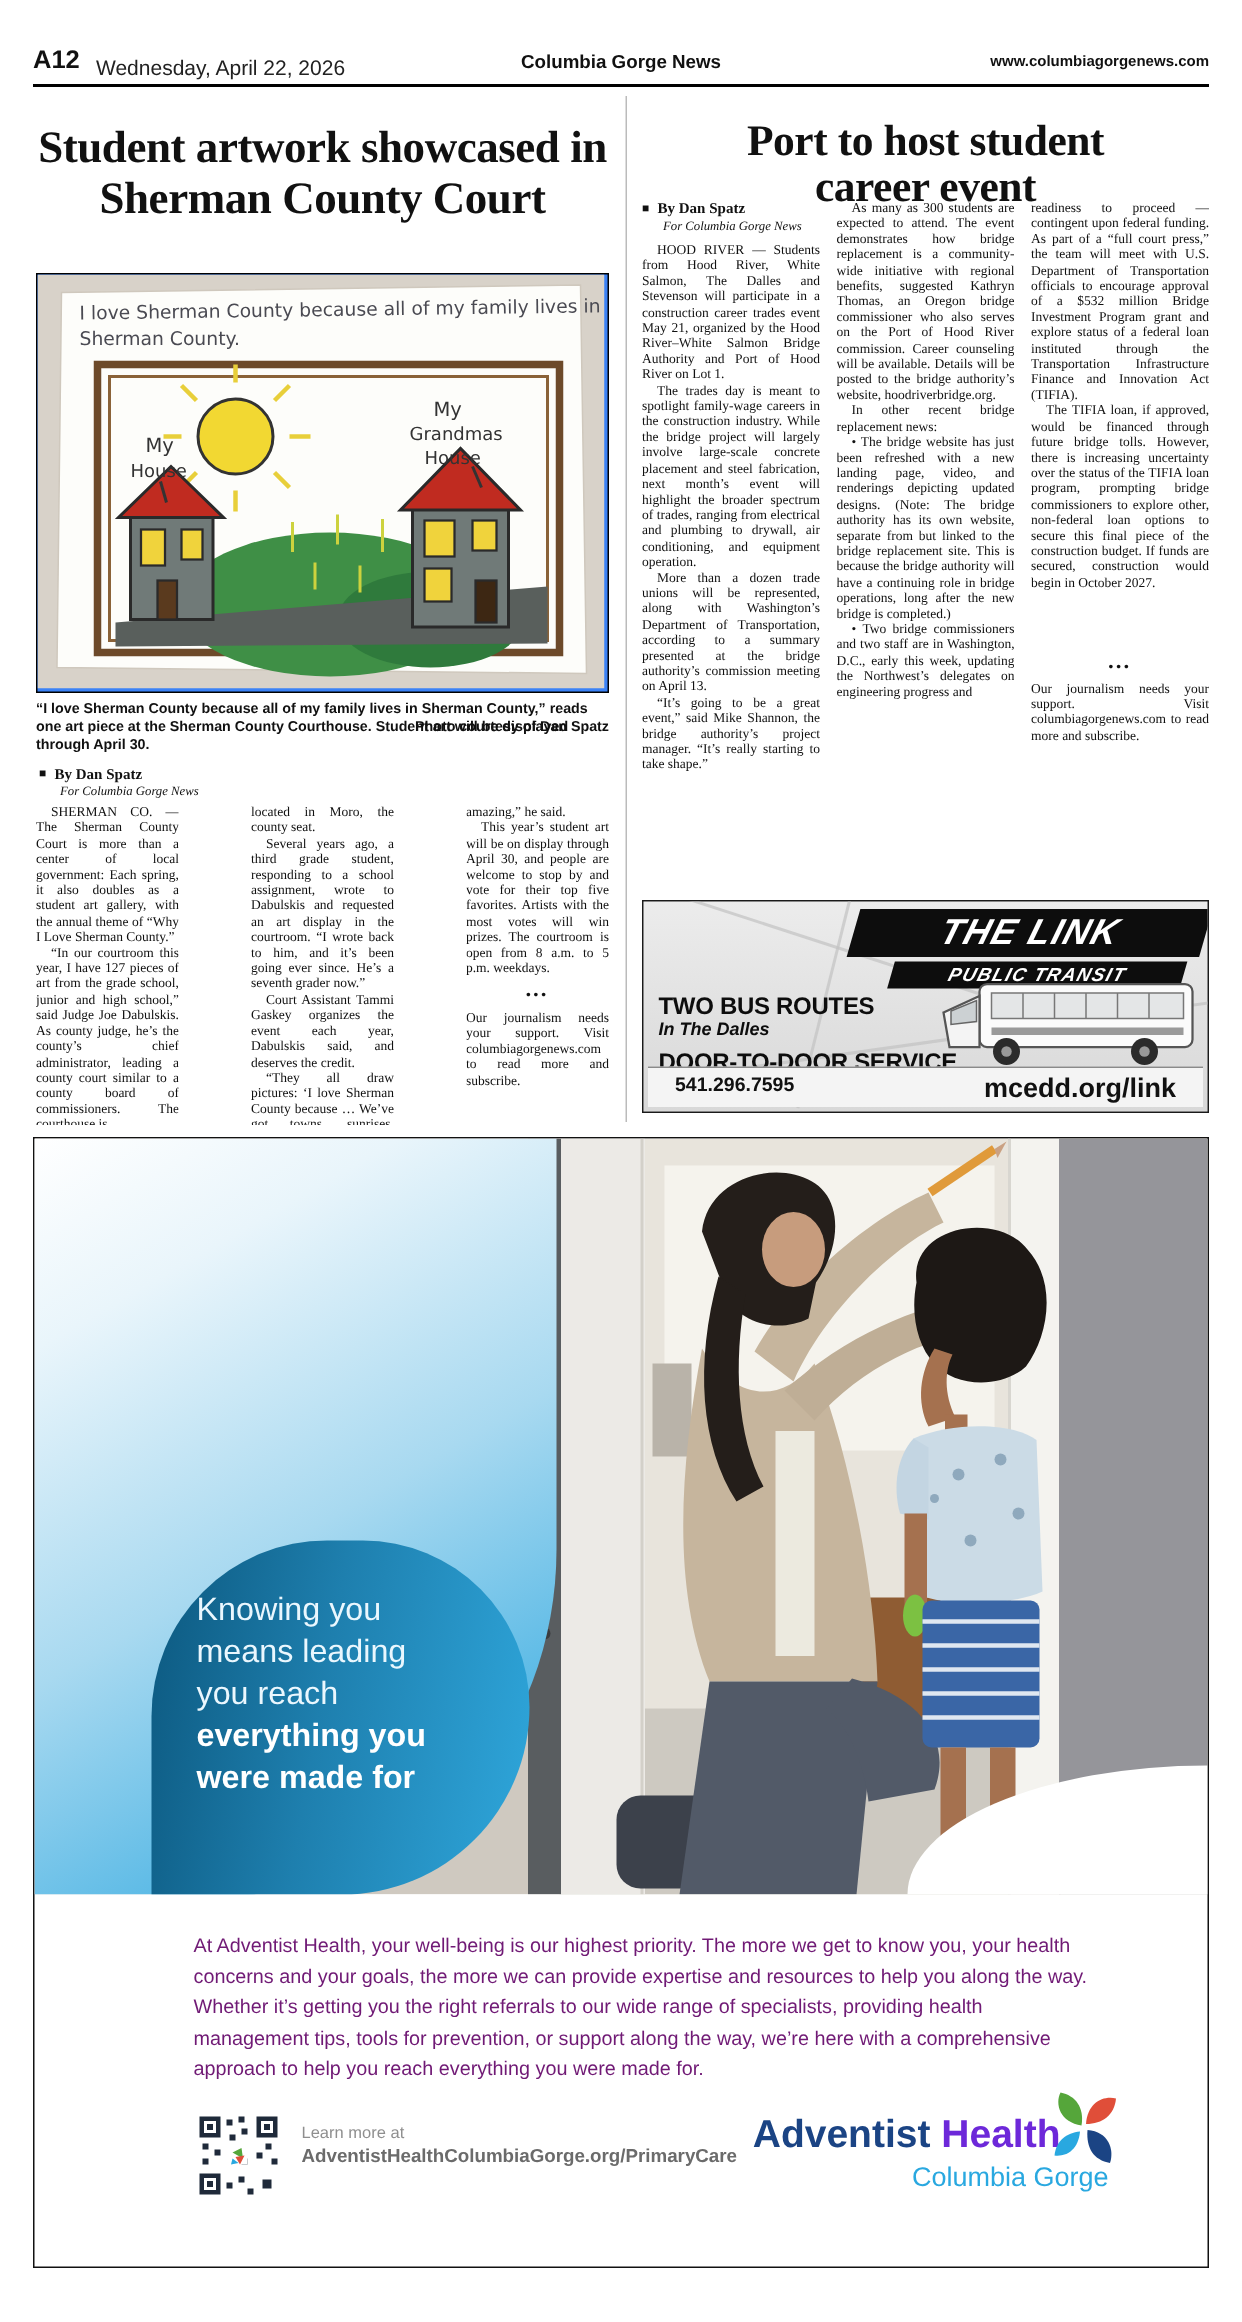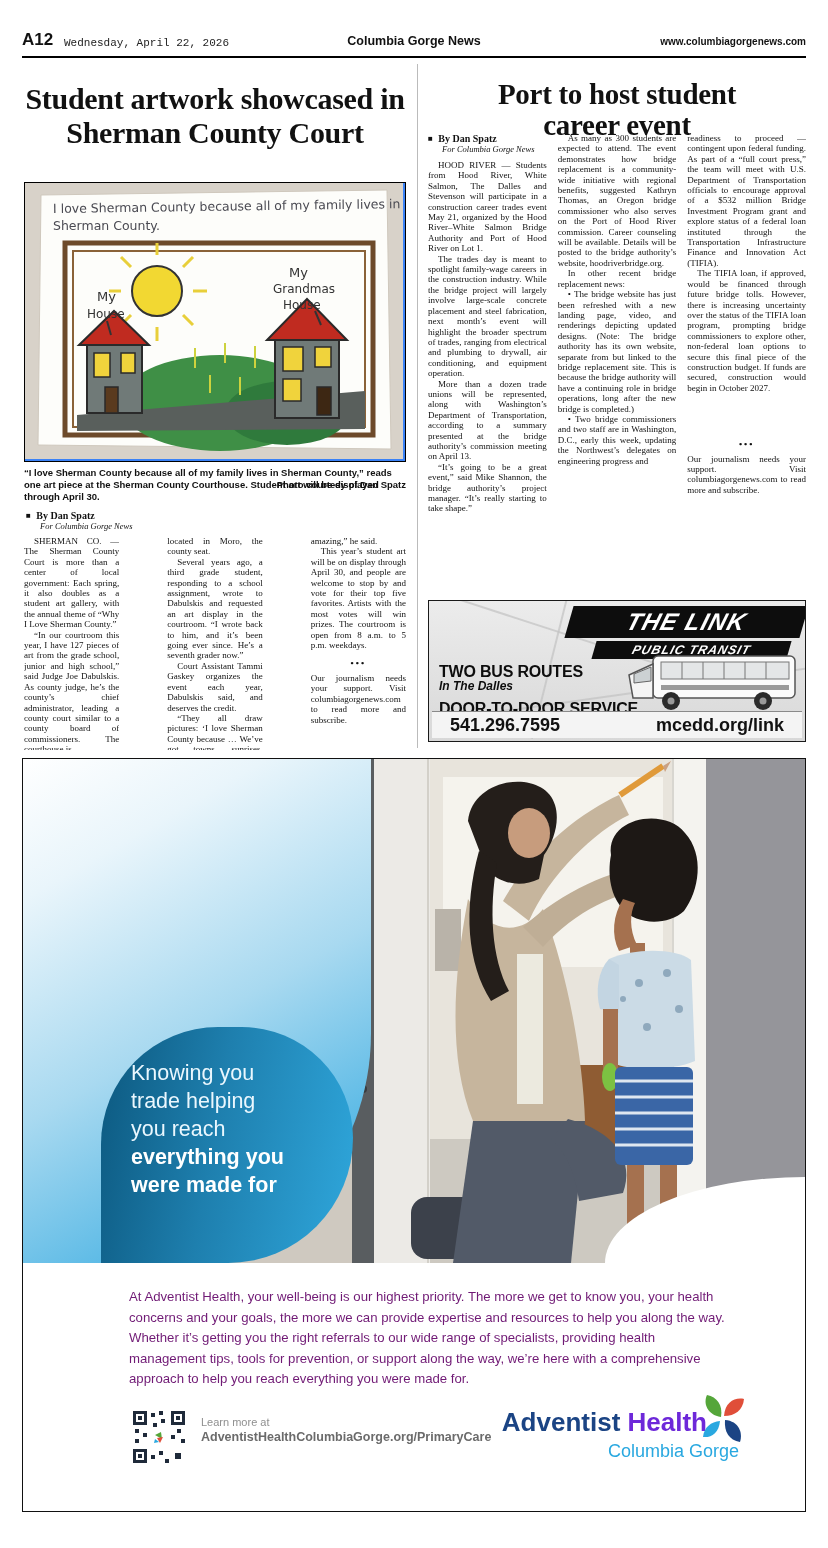--- a/index.html
+++ b/index.html
@@ -10,8 +10,8 @@
   .masthead{position:absolute;left:22px;right:22px;top:30px;height:24px;}
   .page-num{position:absolute;left:0;top:0;font-family:"Liberation Sans",sans-serif;
             font-weight:800;font-size:17px;}
-  .issue-date{position:absolute;left:42px;top:7px;font-family:Liberation Mono, monospace;
-              font-size:11px;color:#222;}
+  .issue-date{position:absolute;left:42px;top:7px;font-family:Liberation Sans, sans-serif;
+              font-size:14px;color:#222;}
   .pub-name{position:absolute;left:0;right:0;top:4px;text-align:center;
             font-family:"Liberation Sans",sans-serif;font-weight:700;font-size:12.5px;}
   .site-url{position:absolute;right:0;top:6px;font-family:"Liberation Sans",sans-serif;

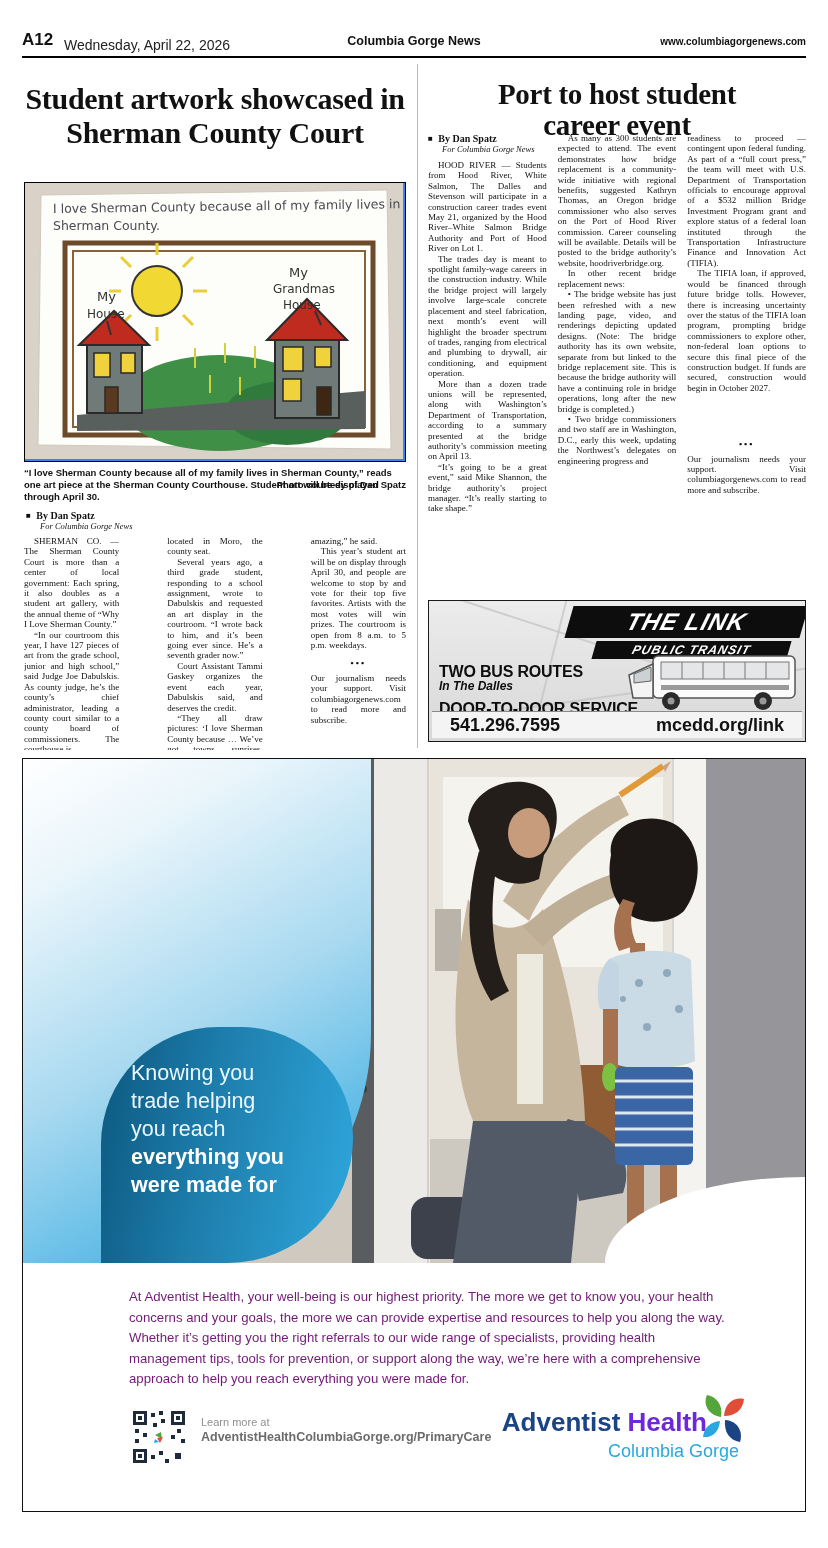--- a/index.html
+++ b/index.html
@@ -63,7 +63,7 @@
   .t-sub{font-size:12px;font-weight:700;font-style:italic;line-height:13px;margin-bottom:7px;}
   .transit-strip{position:absolute;left:3px;right:3px;bottom:3px;height:26px;
                  background:#f4f4f4;border-top:1px solid #8a8a8a;}
-  .t-phone{position:absolute;left:18px;top:3px;font-size:18px;font-weight:800;}
+  .t-phone{position:absolute;left:18px;top:3px;font-size:13px;font-weight:800;}
   .t-site{position:absolute;right:18px;top:3px;font-size:18px;font-weight:800;}
   .bus{position:absolute;right:4px;top:50px;}
 

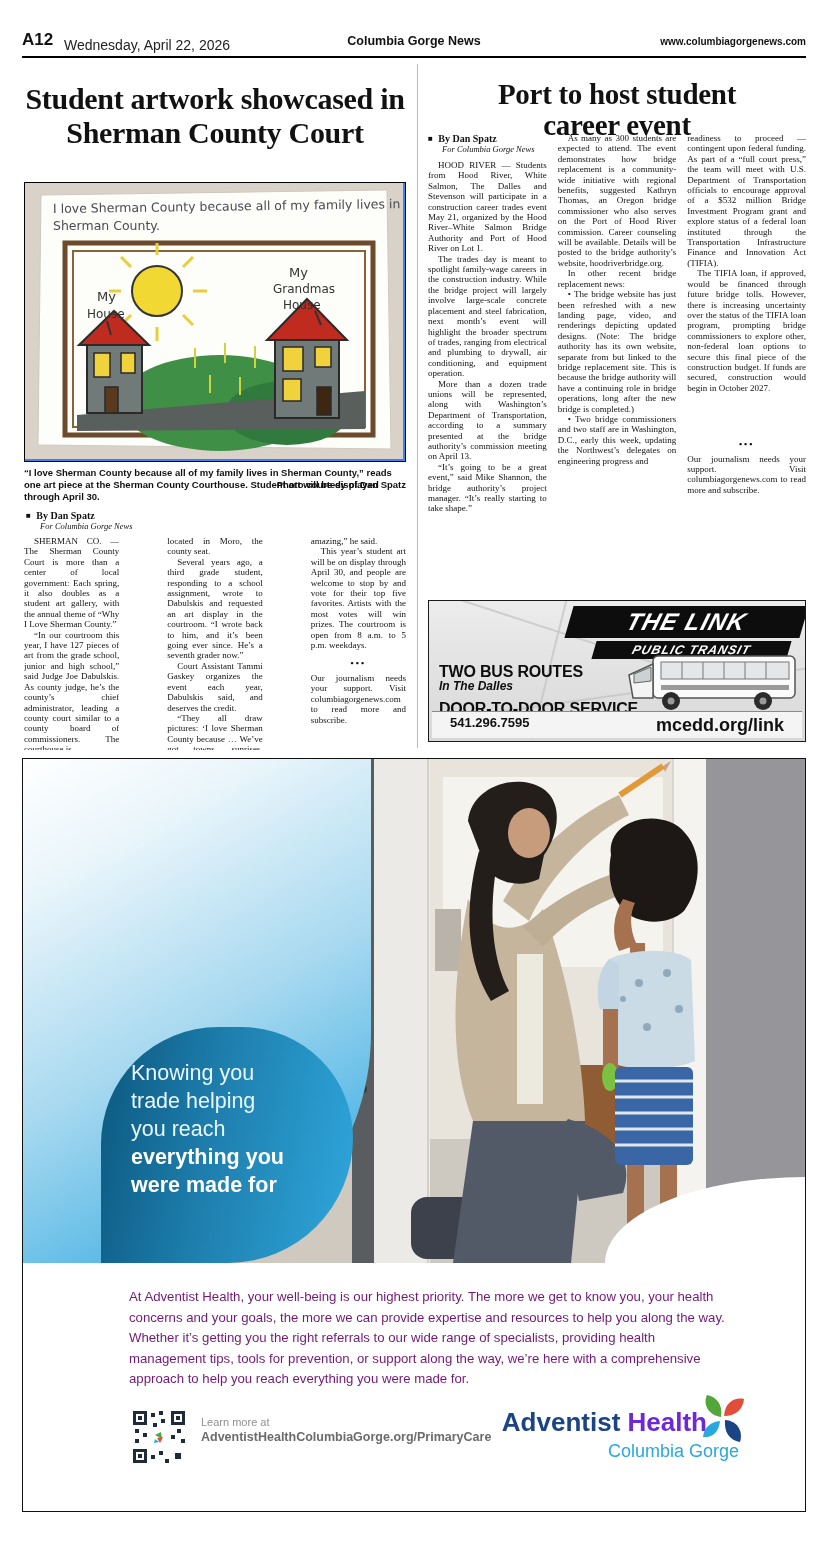--- a/index.html
+++ b/index.html
@@ -343,7 +343,7 @@
       <div class="blue-blob">
         <div class="tagline">
           <div>Knowing you</div>
-          <div>trade helping</div>
+          <div>means leading</div>
           <div>you reach</div>
           <div class="bold">everything you</div>
           <div class="bold">were made for</div>

